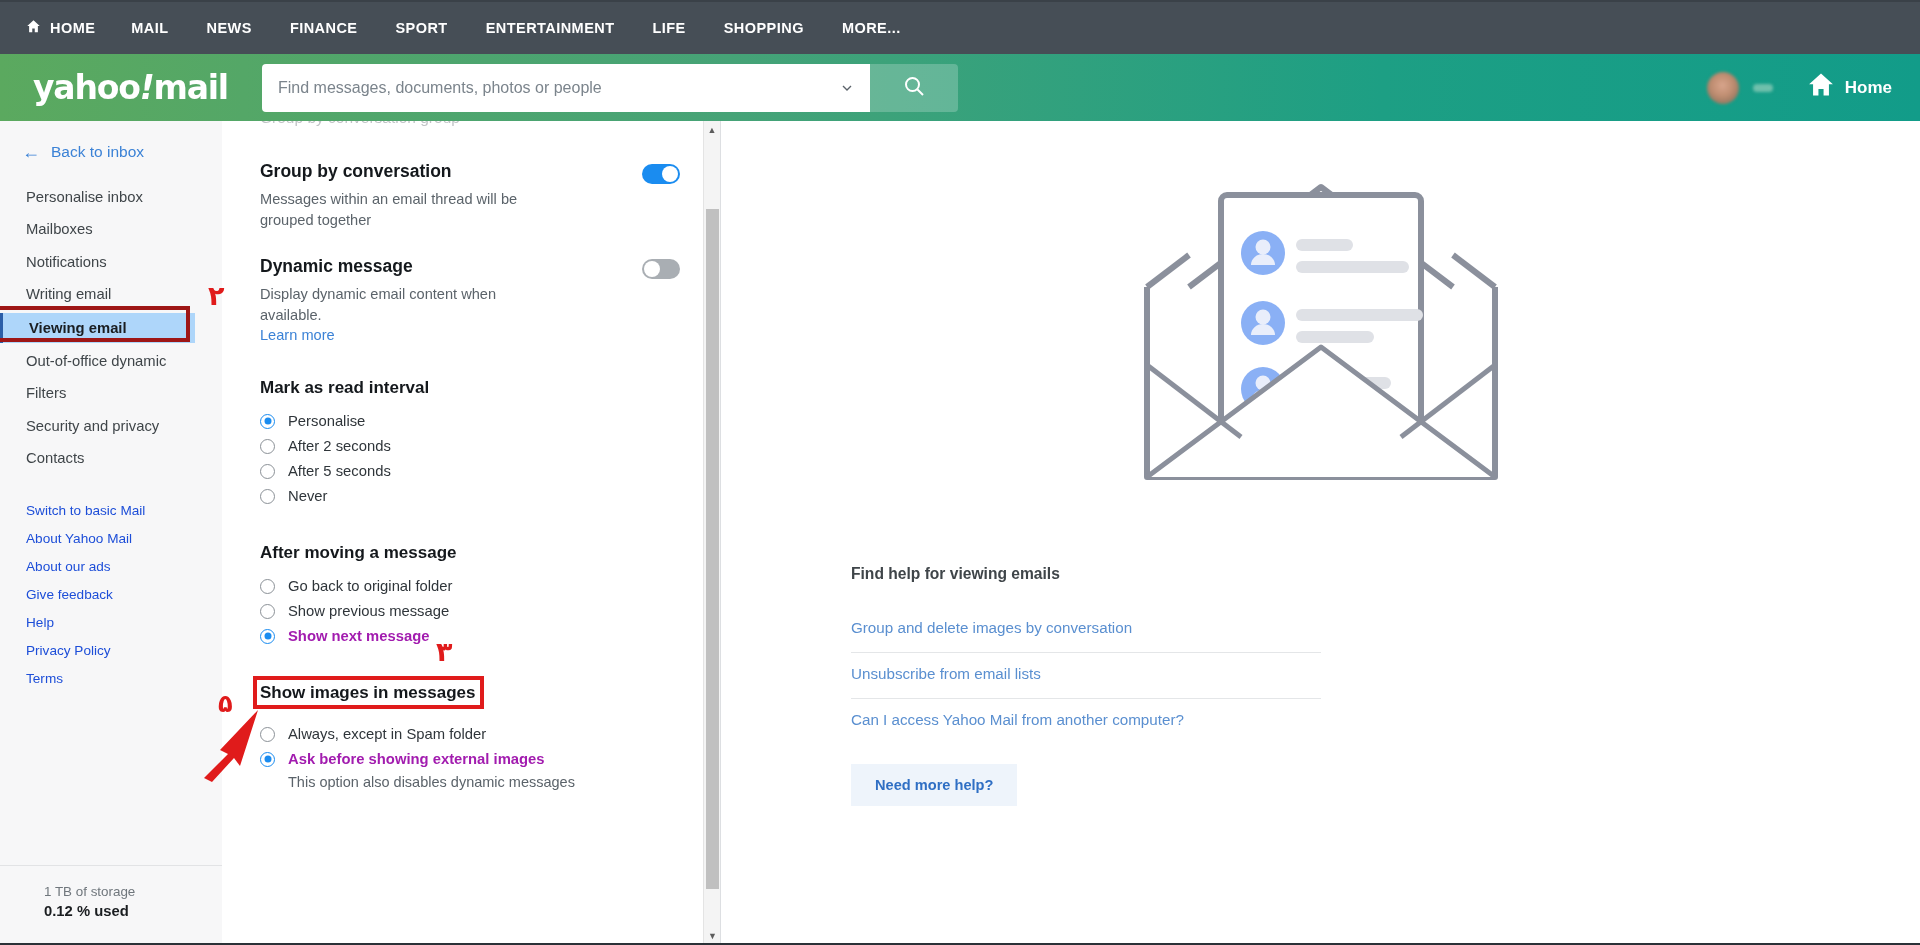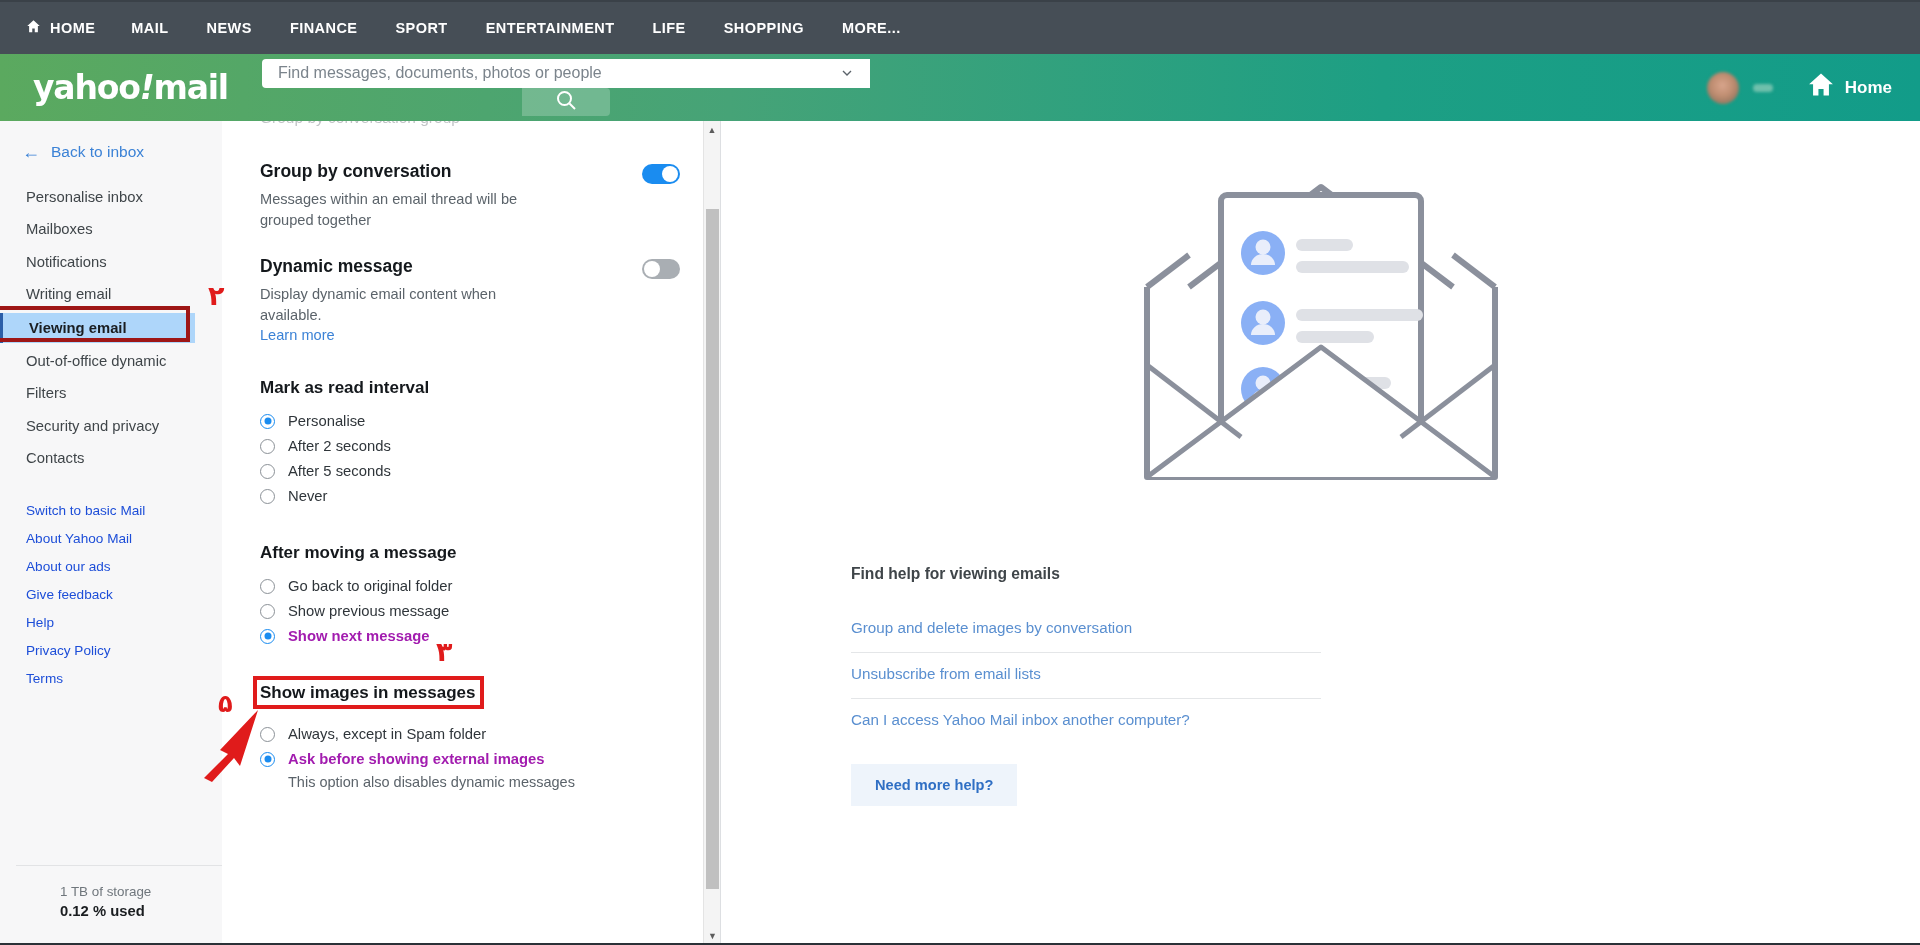--- a/index.html
+++ b/index.html
@@ -40,7 +40,7 @@
     font-family:"DejaVu Sans", sans-serif;
   }
   .logo .bang { color:#ffffff; font-style:italic; }
-  .searchwrap { display:flex; align-items:center; height:57px;flex-direction:column; }
+  .searchwrap { display:flex; align-items:center; height:57px; }
   .searchbox {
     width:608px; height:48px; background:#ffffff;
     border-radius:4px 0 0 4px; display:flex; align-items:center;

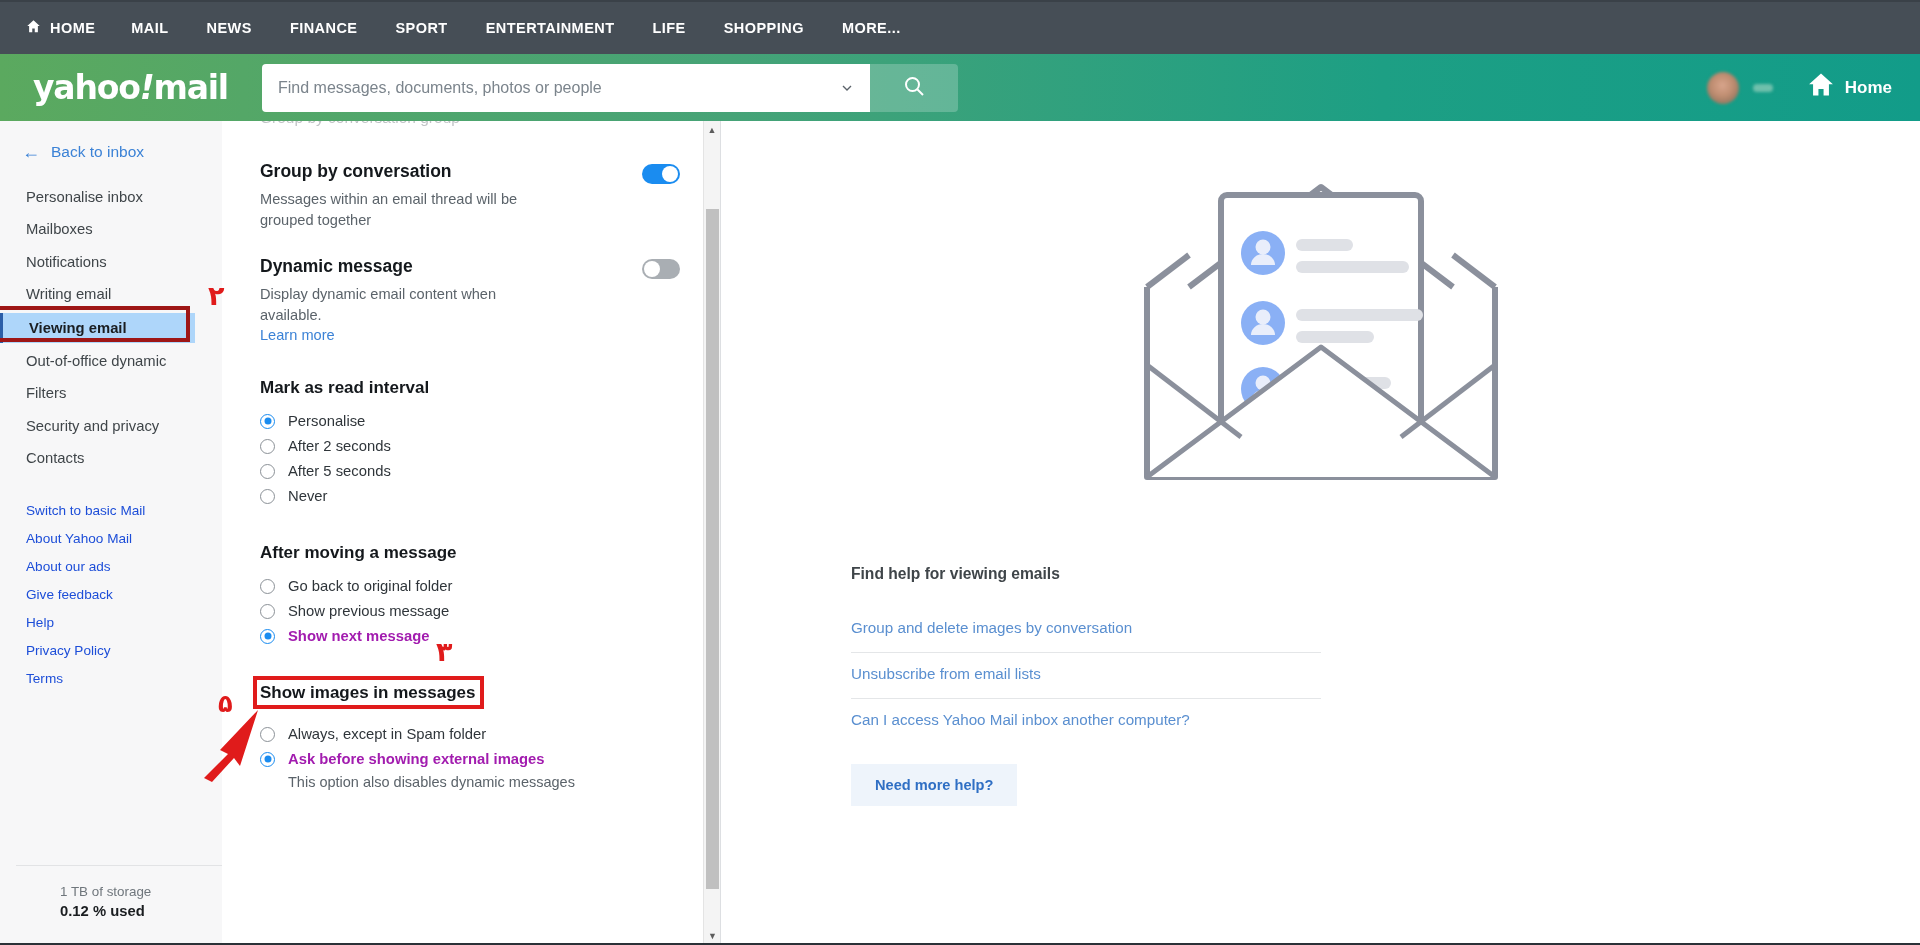--- a/index.html
+++ b/index.html
@@ -441,7 +441,7 @@
       <div class="help-title">Find help for viewing emails</div>
       <div class="help-link">Group and delete images by conversation</div>
       <div class="help-link">Unsubscribe from email lists</div>
-      <div class="help-link last">Can I access Yahoo Mail inbox another computer?</div>
+      <div class="help-link last">Can I access Yahoo Mail from another computer?</div>
       <div class="need-help">Need more help?</div>
     </div>
   </div>

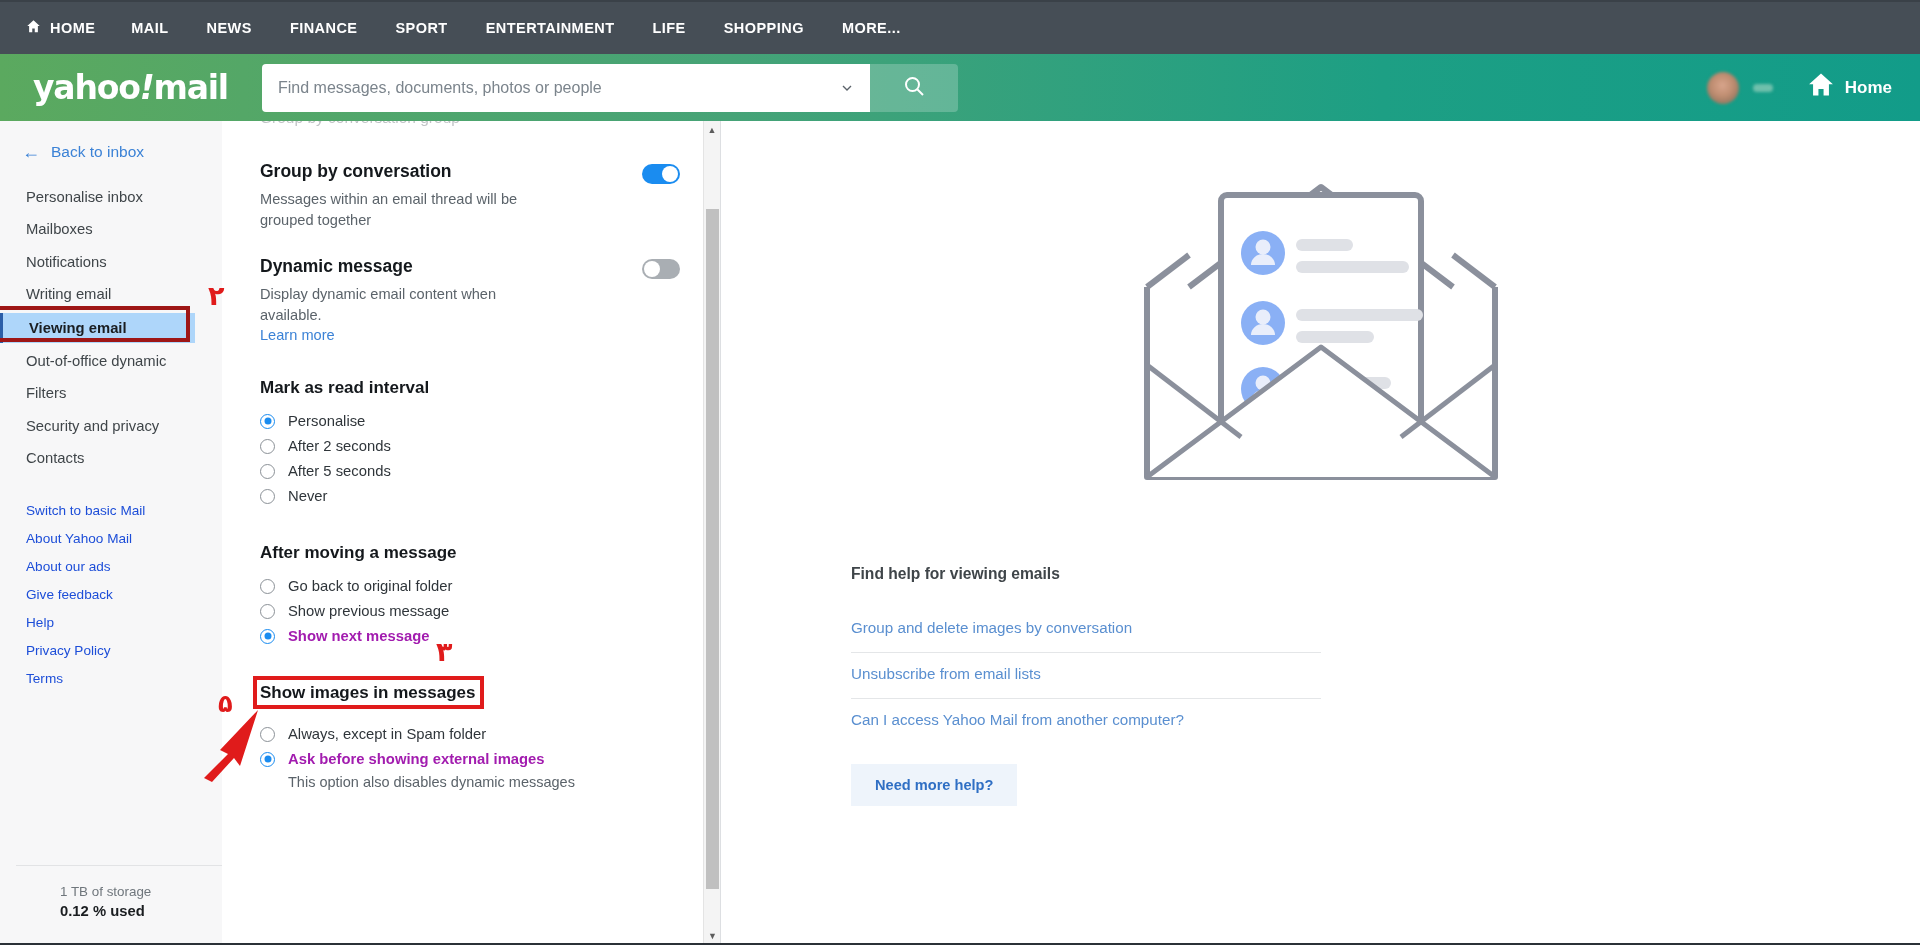--- a/index.html
+++ b/index.html
@@ -107,7 +107,7 @@
     font-size:13.6px; color:#1d4ed8; padding:6.5px 0; cursor:pointer; font-weight:500;
   }
   .storage {
-    position:absolute; bottom:0; left:16px; width:222px;
+    position:absolute; bottom:0; left:0; width:222px;
     border-top:1px solid #e2e3e5; padding:18px 0 26px 44px;
   }
   .storage .line1 { font-size:13.4px; color:#6f767c; margin-bottom:4px; }

